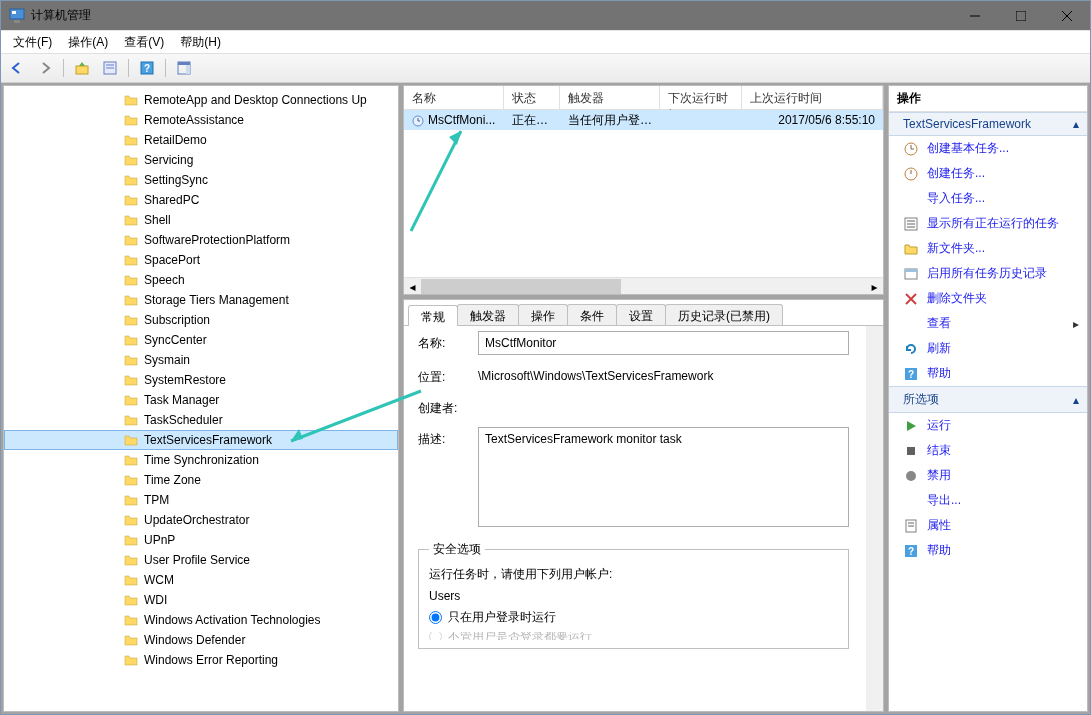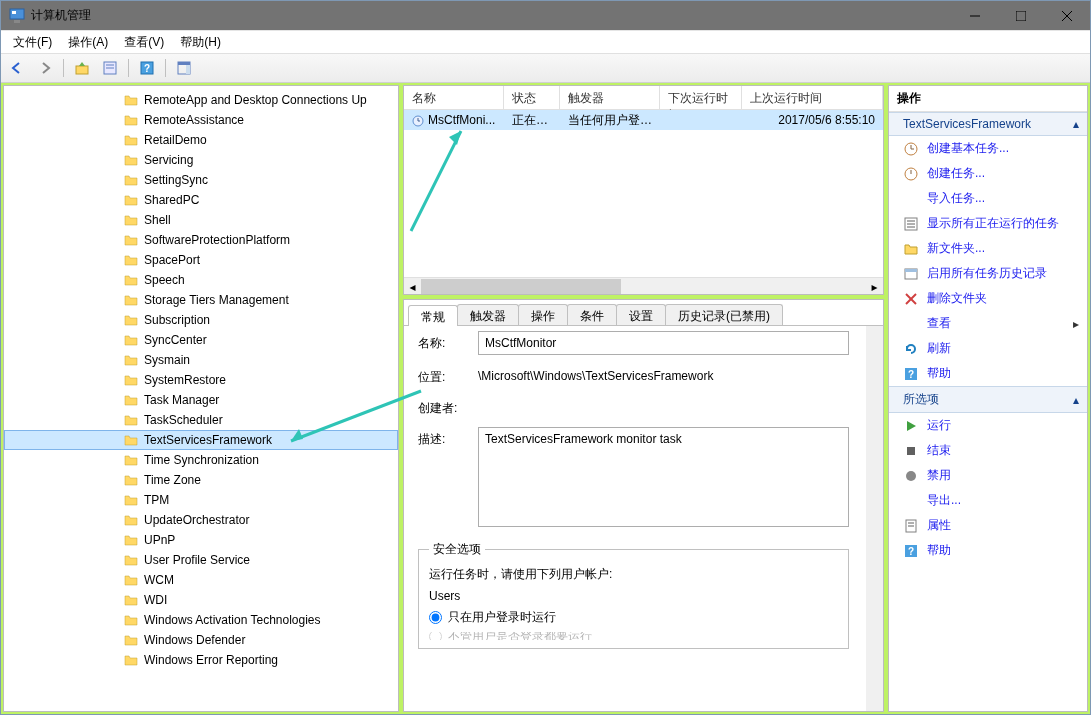--- a/index.html
+++ b/index.html
@@ -15,7 +15,7 @@
 .toolbar { height: 30px; background: linear-gradient(#f8f8f8,#ececec); display: flex; align-items: center; padding: 0 4px; gap: 4px; border-top: 1px solid #e0e0e0; border-bottom: 1px solid #d0d0d0; }
 .tool-btn { width: 24px; height: 22px; display: flex; align-items: center; justify-content: center; cursor: default; border: 1px solid transparent; }
 .tool-sep { width: 1px; height: 18px; background: #c0c0c0; margin: 0 2px; }
-.main { flex: 1; display: flex; overflow: hidden; background: #bef264; padding: 2px; gap: 4px; }
+.main { flex: 1; display: flex; overflow: hidden; background: #a3a3a3; padding: 2px; gap: 4px; }
 .tree-panel { width: 396px; background: #fff; border: 1px solid #bcbcbc; overflow: auto; padding: 4px 0; }
 .tree-item { display: flex; align-items: center; padding: 2px 0 2px 120px; height: 20px; cursor: default; white-space: nowrap; }
 .tree-item.selected { background: #cce8ff; border: 1px solid #7eb4ea; padding-left: 119px; }

